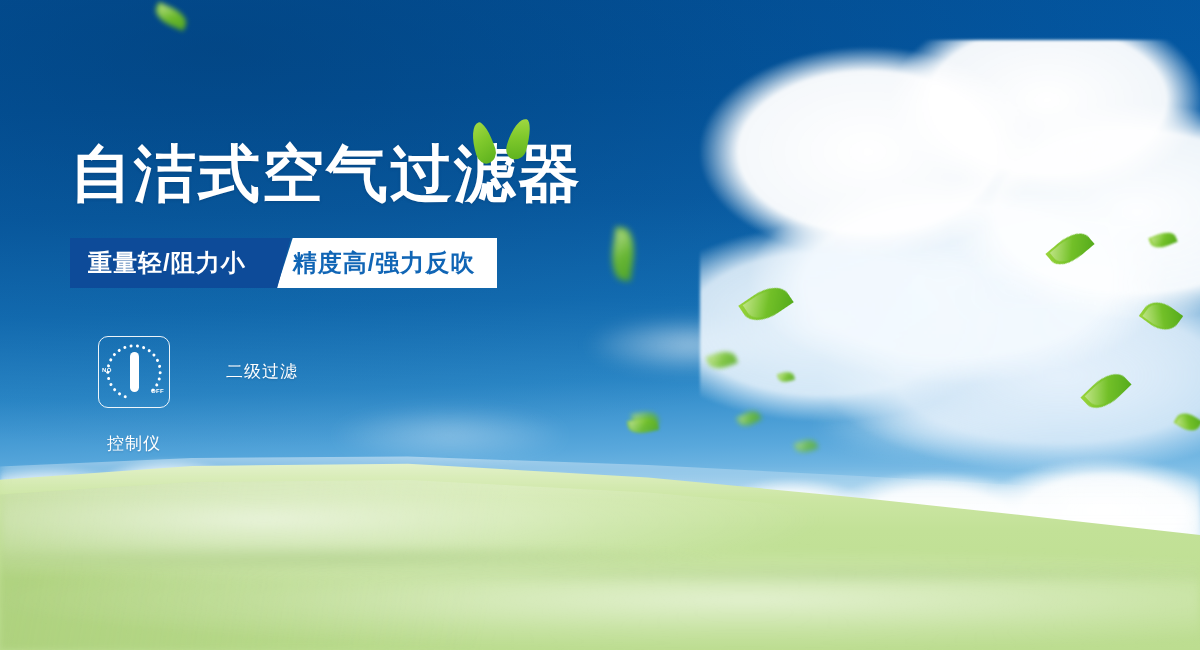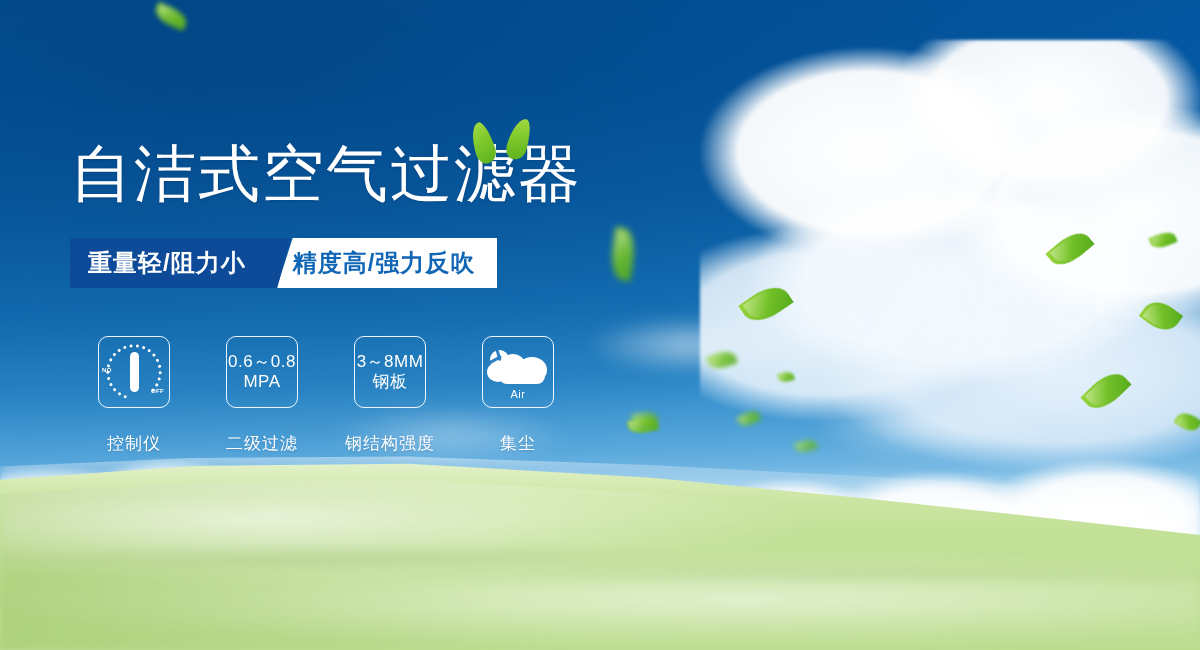--- a/index.html
+++ b/index.html
@@ -138,7 +138,7 @@
     font-size:62px;
     line-height:1;
     letter-spacing:2px;
-    font-weight:400;
+    font-weight:700;
     white-space:nowrap;
     text-shadow:0 1px 3px rgba(0,40,85,.25);
   }

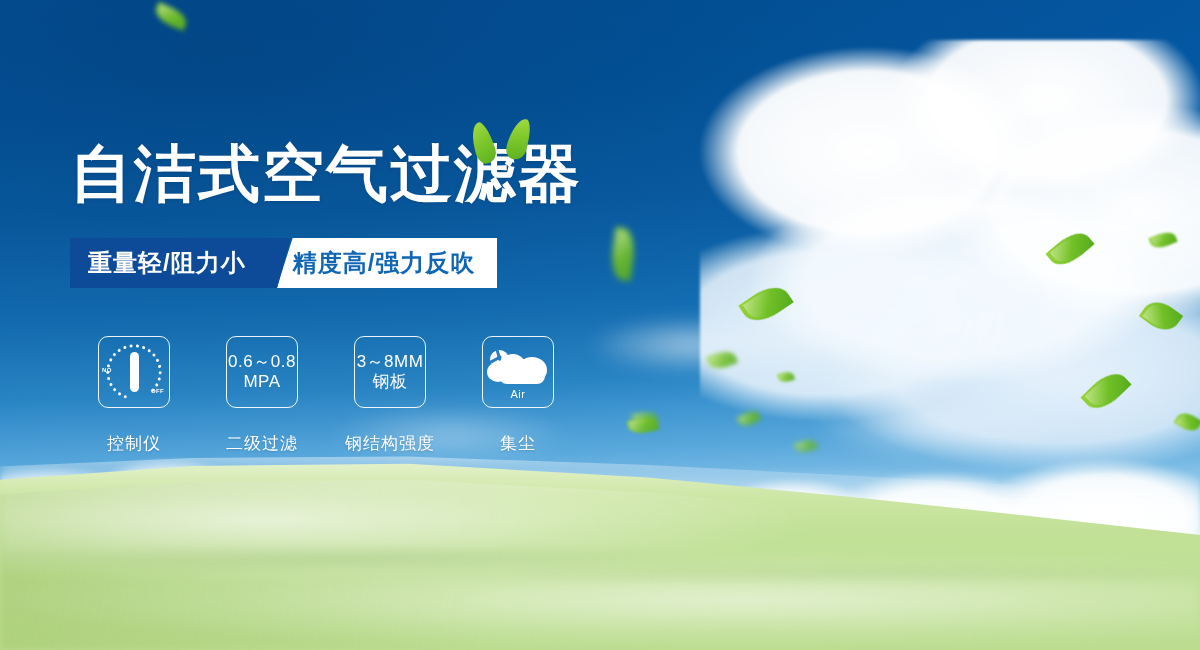--- a/index.html
+++ b/index.html
@@ -383,12 +383,6 @@
     </div>
 
     <div class="feature">
-      <div class="feature-box">
-        <div class="feature-text">
-          <div>0.6～0.8</div>
-          <div>MPA</div>
-        </div>
-      </div>
       <div class="feature-label">二级过滤</div>
     </div>
 

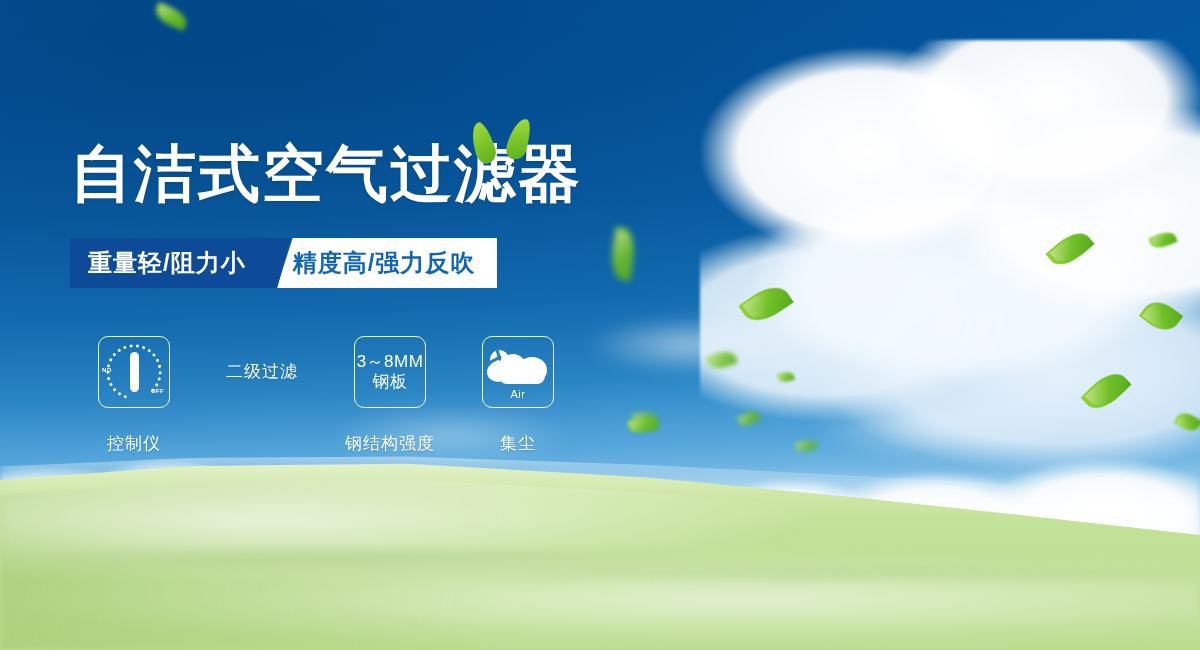--- a/index.html
+++ b/index.html
@@ -387,15 +387,6 @@
     </div>
 
 
-    <div class="feature">
-      <div class="feature-box">
-        <div class="feature-text">
-          <div>3～8MM</div>
-          <div>钢板</div>
-        </div>
-      </div>
-      <div class="feature-label">钢结构强度</div>
-    </div>
 
     <div class="feature">
       <div class="feature-box">

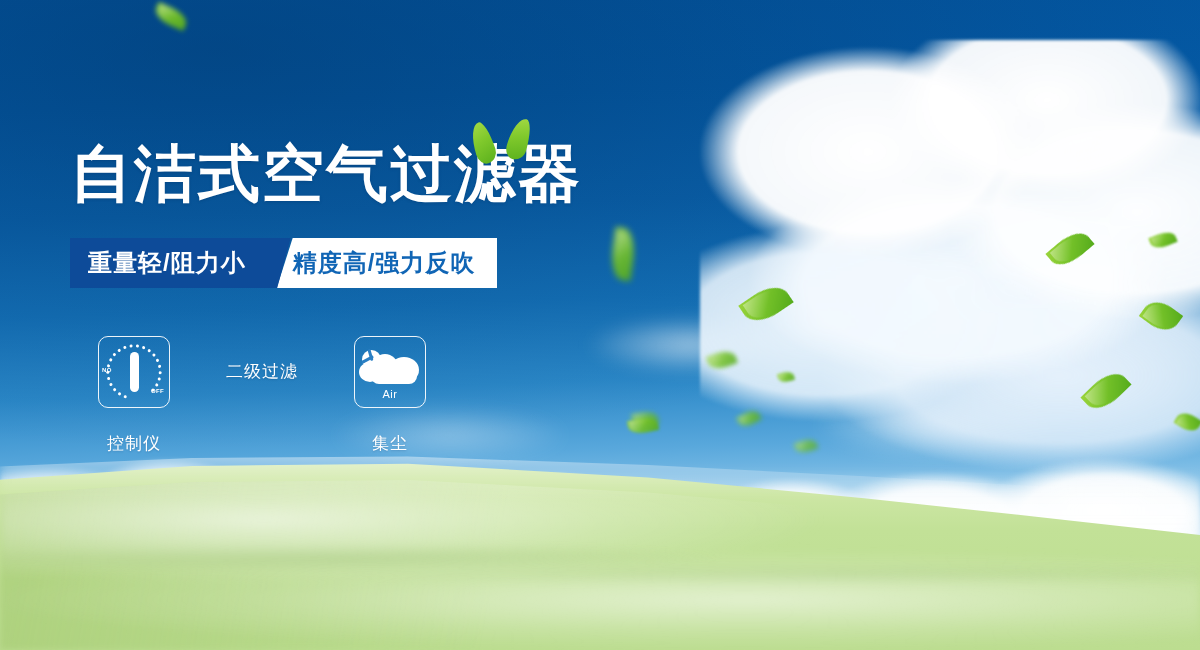--- a/index.html
+++ b/index.html
@@ -388,21 +388,6 @@
 
 
 
-    <div class="feature">
-      <div class="feature-box">
-        <div class="cloudicon">
-          <span class="sun"></span>
-          <span class="ray" style="left:2px;top:12px;width:13px;height:2.6px;transform:rotate(-28deg);"></span>
-          <span class="ray" style="left:10px;top:3px;width:2.6px;height:12px;transform:rotate(-16deg);"></span>
-          <span class="puff" style="left:0px;top:16px;width:22px;height:20px;"></span>
-          <span class="puff" style="left:13px;top:8px;width:26px;height:26px;"></span>
-          <span class="puff" style="left:30px;top:11px;width:30px;height:26px;"></span>
-          <span class="puff" style="left:12px;top:22px;width:46px;height:16px;border-radius:9px;"></span>
-          <span class="air">Air</span>
-        </div>
-      </div>
-      <div class="feature-label">集尘</div>
-    </div>
 
   </div>
 

